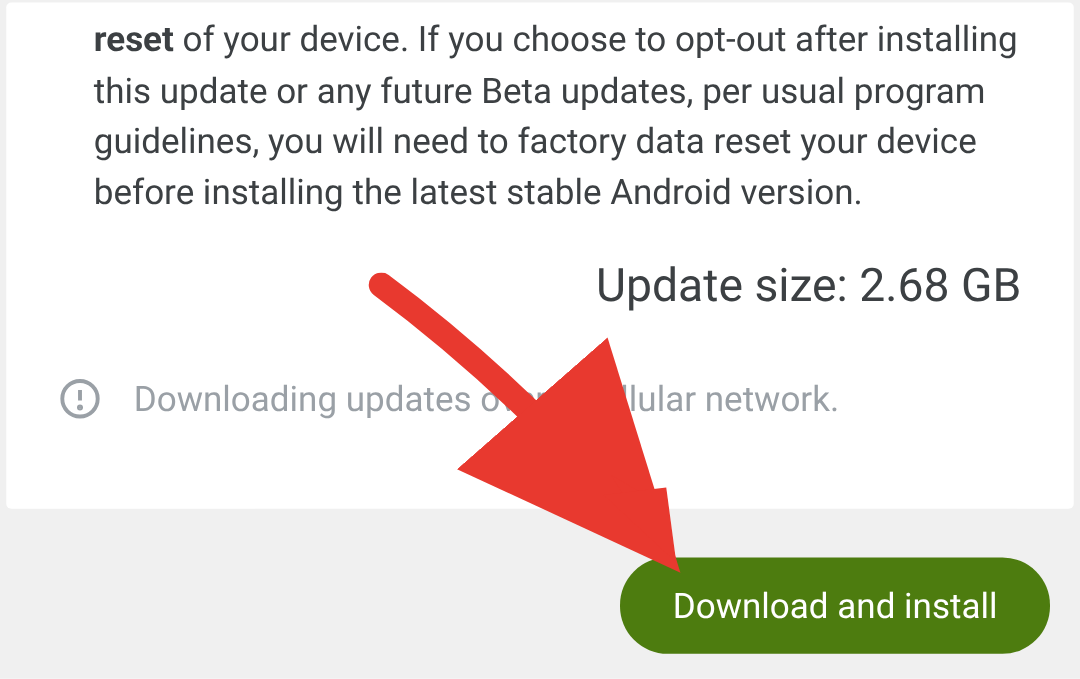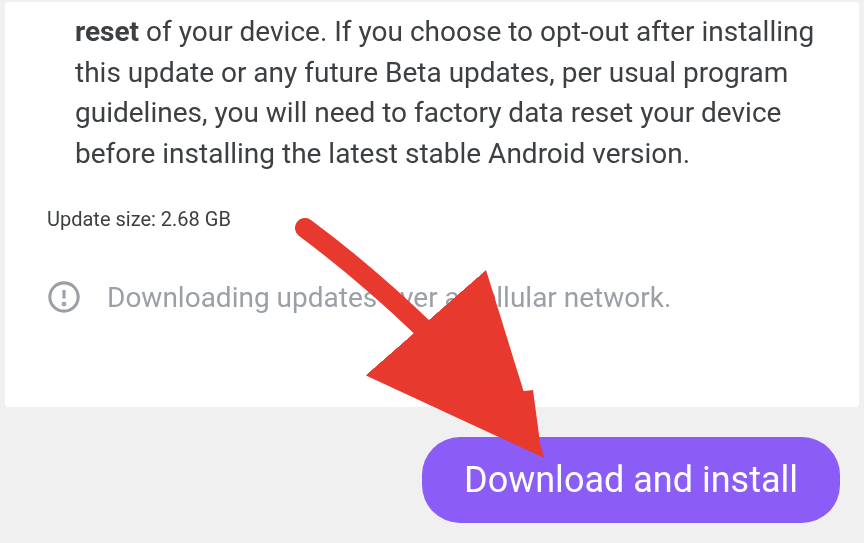--- a/index.html
+++ b/index.html
@@ -35,10 +35,11 @@
       font-weight: 700;
     }
     .update-size {
-      font-size: 20px;
+      font-size: 37px;
       color: #3c4043;
       line-height: 1.3;
       margin-bottom: 48px;
+      text-align: right;
     }
     .warning-row {
       display: flex;

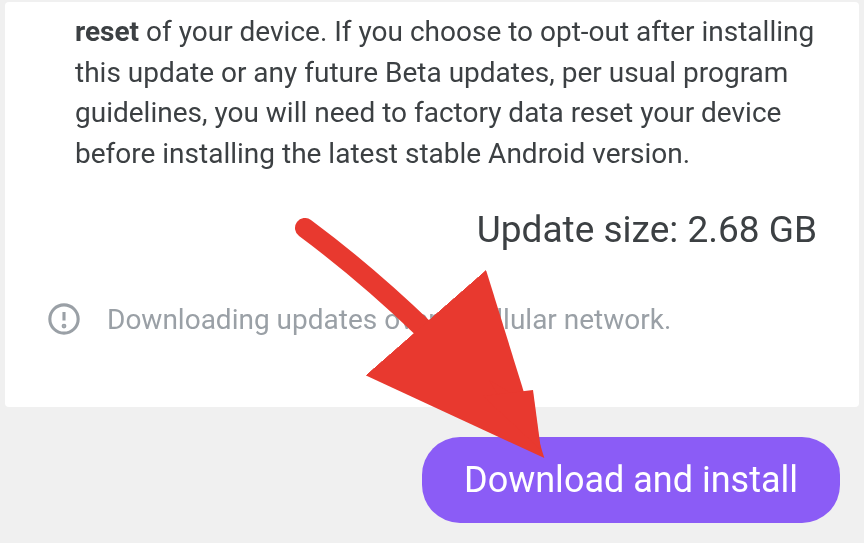--- a/index.html
+++ b/index.html
@@ -68,12 +68,12 @@
       right: 24px;
     }
     .download-button {
-      background: #8b5cf6;
+      background: #4d7c0f;
       color: #ffffff;
       border: none;
       border-radius: 38px;
       padding: 22px 42px;
-      font-size: 36px;
+      font-size: 28px;
       font-weight: 400;
       cursor: pointer;
       font-family: inherit;

